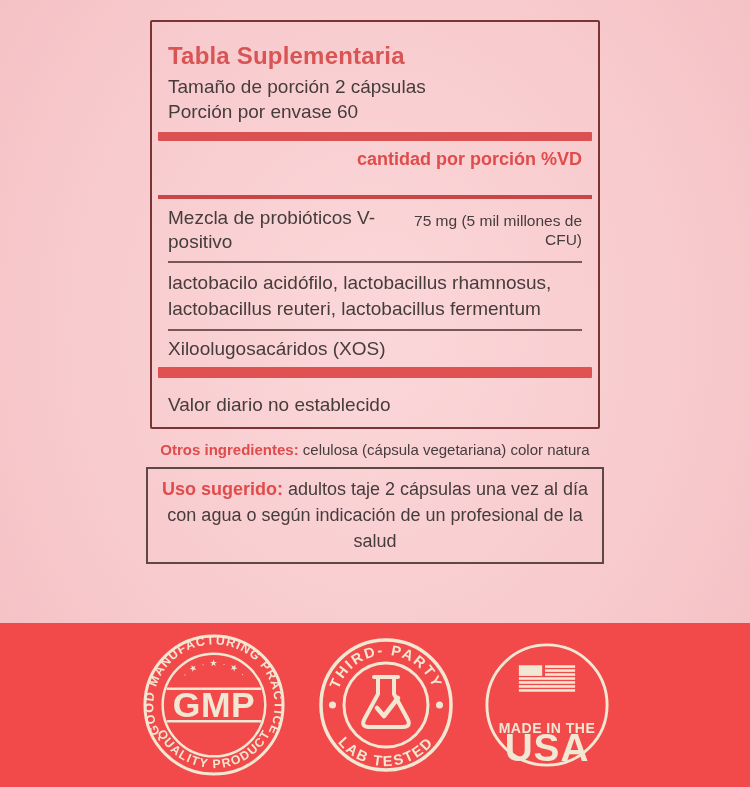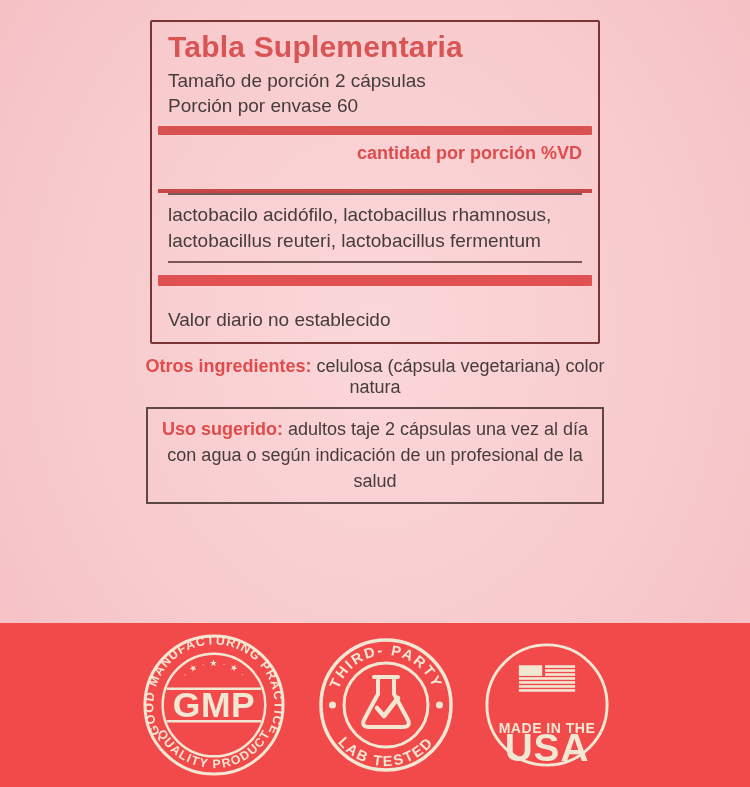--- a/index.html
+++ b/index.html
@@ -20,7 +20,7 @@
 
   .facts-box { width:450px; margin:0 auto; border:2px solid #7b3434; border-radius:2px;
                padding:8px 16px 10px; color:#453c3b; }
-  .facts-title { font-size:30px; font-weight:bold; color:#d95454; letter-spacing:.2px; margin:0 0 4px; }
+  .facts-title { font-size:24px; font-weight:bold; color:#d95454; letter-spacing:.2px; margin:12px 0 4px; }
   .serving { font-size:19px; line-height:25px; }
   .bar-thick { height:9px; background:#d95151; margin:8px -10px 0; border-radius:1px; }
   .col-header { text-align:right; color:#e04b4b; font-weight:bold; font-size:18px; padding:8px 0 25px; }

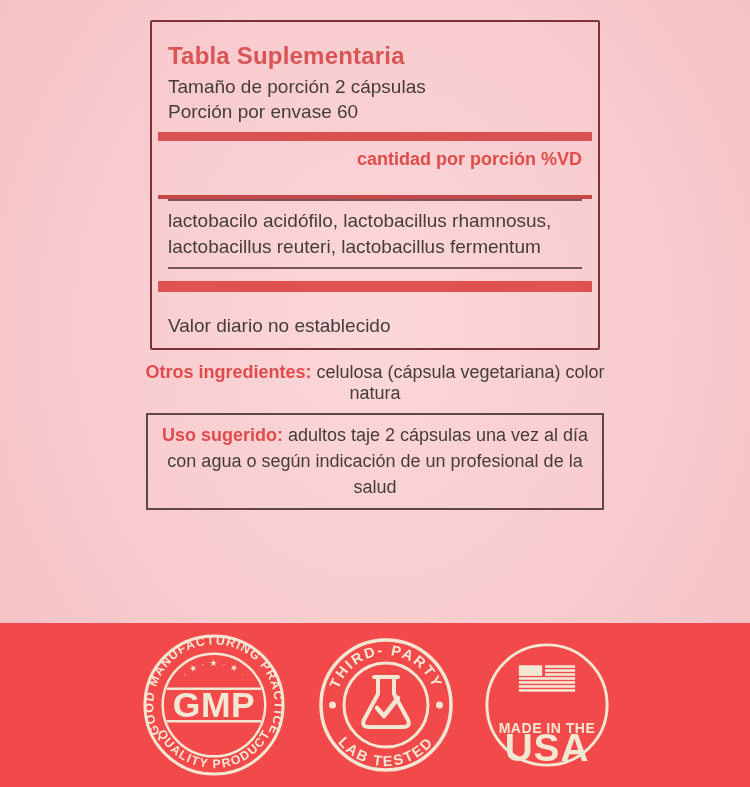--- a/index.html
+++ b/index.html
@@ -63,6 +63,10 @@
       <div class="col-header">cantidad por porción %VD</div>
       <div class="bar-med"></div>
 
+      <div class="frow row-1">
+        <div class="fname">Mezcla de probióticos V-positivo</div>
+        <div class="famount">75 mg (5 mil millones de CFU)</div>
+      </div>
 
       <div class="sep"></div>
 

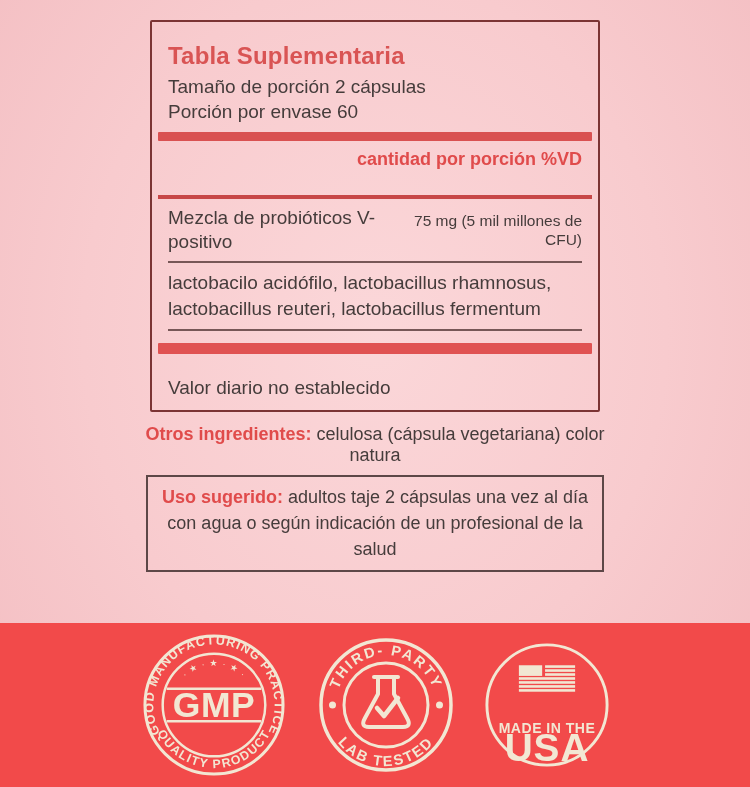--- a/index.html
+++ b/index.html
@@ -77,6 +77,7 @@
       <div class="sep"></div>
 
       <div class="frow row-3">
+        <div class="fname">Xiloolugosacáridos (XOS)</div>
       </div>
 
       <div class="bar-thick2"></div>

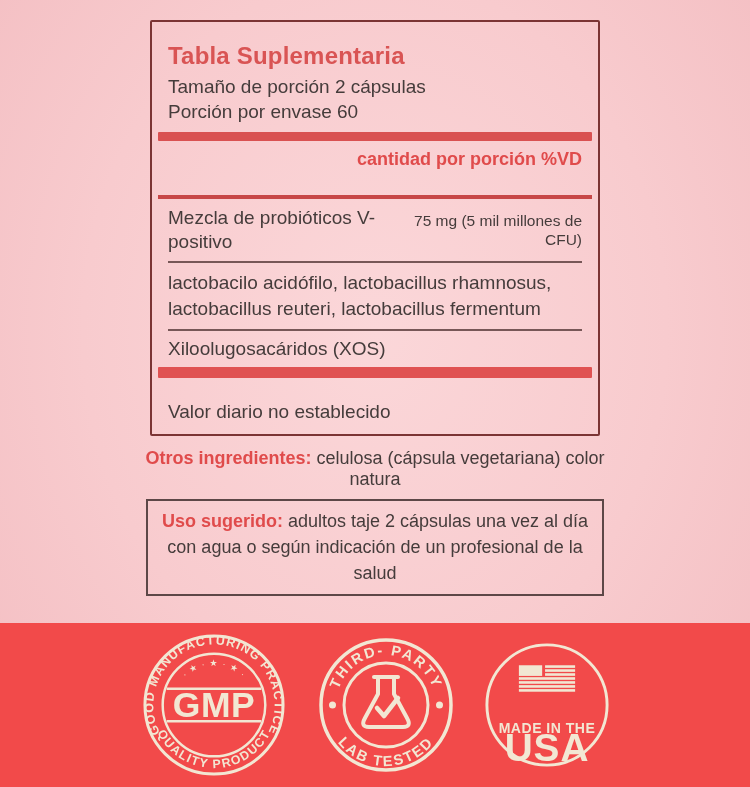--- a/index.html
+++ b/index.html
@@ -33,7 +33,7 @@
   .row-2 { padding:7px 0; font-size:19px; line-height:26px; }
   .row-3 { padding:6px 0; }
   .bar-thick2 { height:11px; background:#e05252; margin:0 -10px; border-radius:1px; }
-  .footnote { font-size:19px; padding:23px 0 1px; }
+  .footnote { font-size:19px; padding:16px 0 1px; }
 
   .other-ing { width:470px; margin:12px auto 0; text-align:center; font-size:18px; color:#453c3b; }
   .red-label { color:#e04b4b; font-weight:bold; }

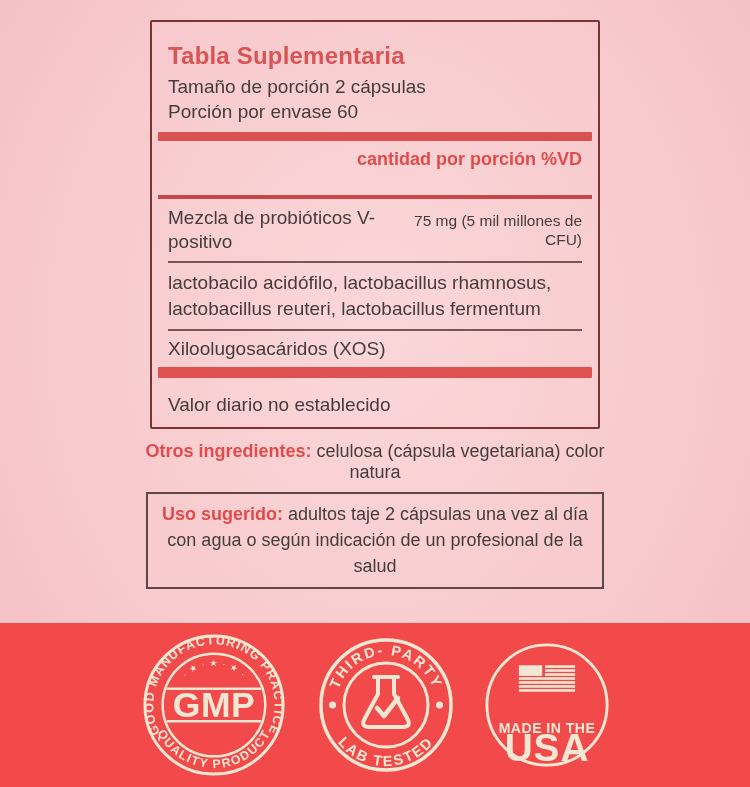--- a/index.html
+++ b/index.html
@@ -35,7 +35,7 @@
   .bar-thick2 { height:11px; background:#e05252; margin:0 -10px; border-radius:1px; }
   .footnote { font-size:19px; padding:16px 0 1px; }
 
-  .other-ing { width:470px; margin:12px auto 0; text-align:center; font-size:18px; color:#453c3b; }
+  .other-ing { width:470px; margin:12px auto 0; text-align:center; font-size:15px; color:#453c3b; }
   .red-label { color:#e04b4b; font-weight:bold; }
 
   .use-box { width:458px; margin:9px auto 0; border:2px solid #5d4747; padding:7px 12px 8px;

